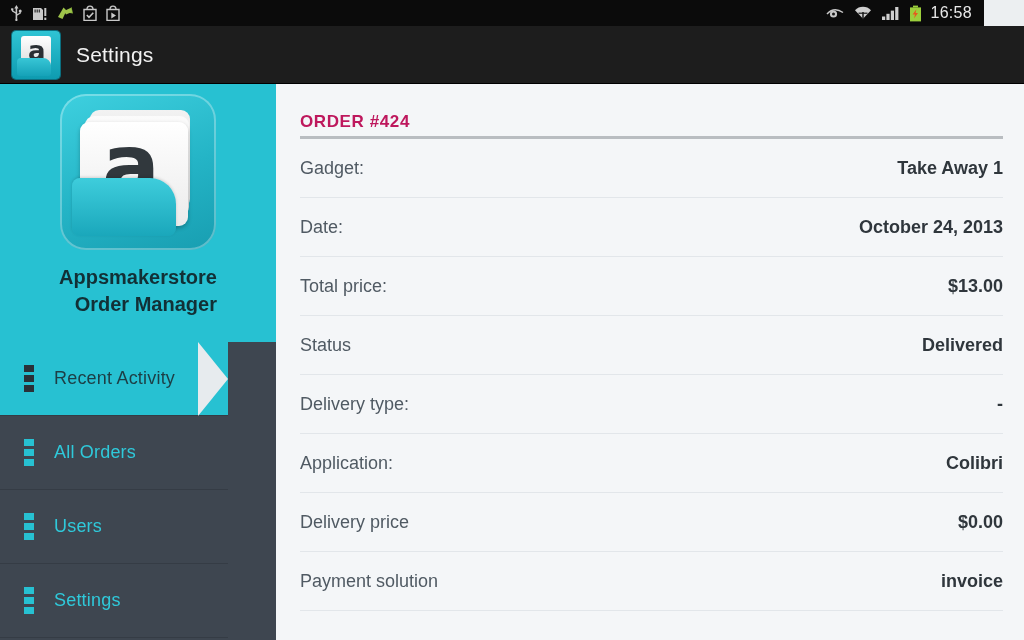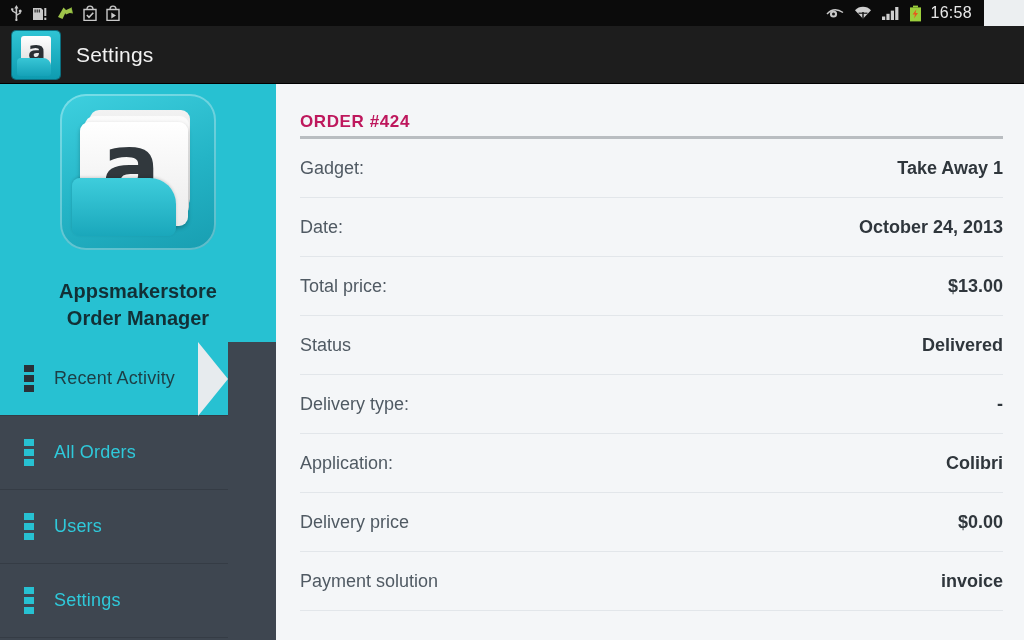--- a/index.html
+++ b/index.html
@@ -105,7 +105,7 @@
     box-shadow:0 -1px 3px rgba(0,0,0,.15);
   }
   .brand-name{
-    margin-top:28px; text-align:center;
+    margin-top:14px; text-align:right;
     color:#123036; font-size:20px; font-weight:700; line-height:1.35;
   }
 

